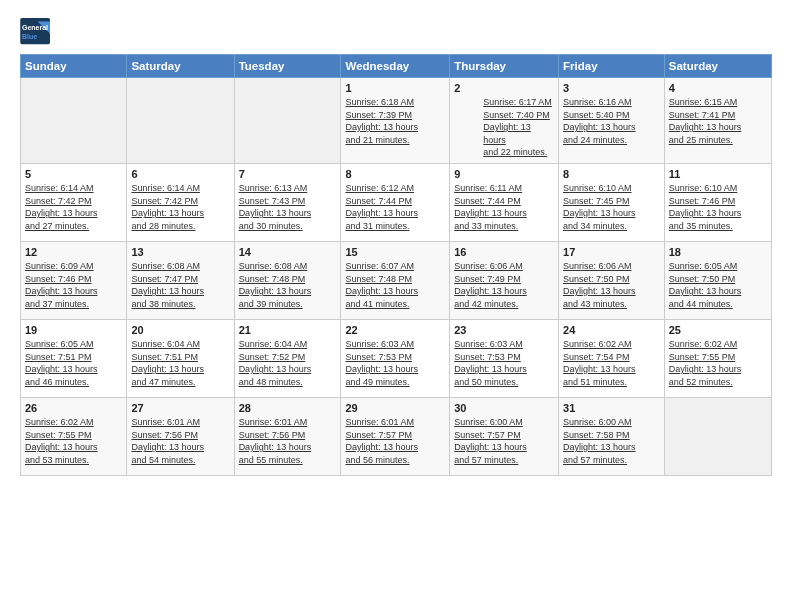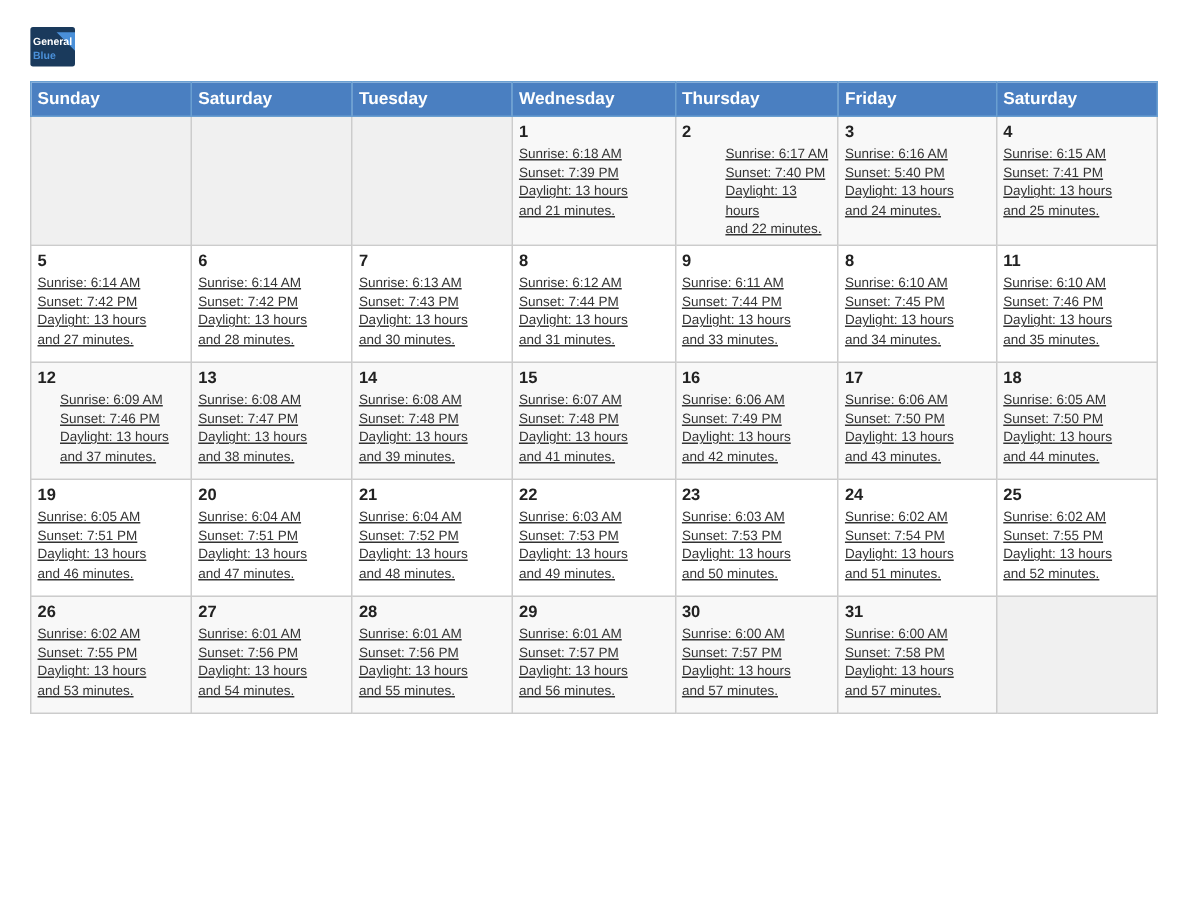--- a/index.html
+++ b/index.html
@@ -207,7 +207,7 @@
         <tr>
           <td>
             <span class="day-num">12</span>
-            <div class="day-info" style="white-space: pre-line; margin-left: 15px;">Sunrise: 6:09 AM
+            <div class="day-info" style="white-space: pre-line;">Sunrise: 6:09 AM
 Sunset: 7:46 PM
 Daylight: 13 hours
 and 37 minutes.</div>

